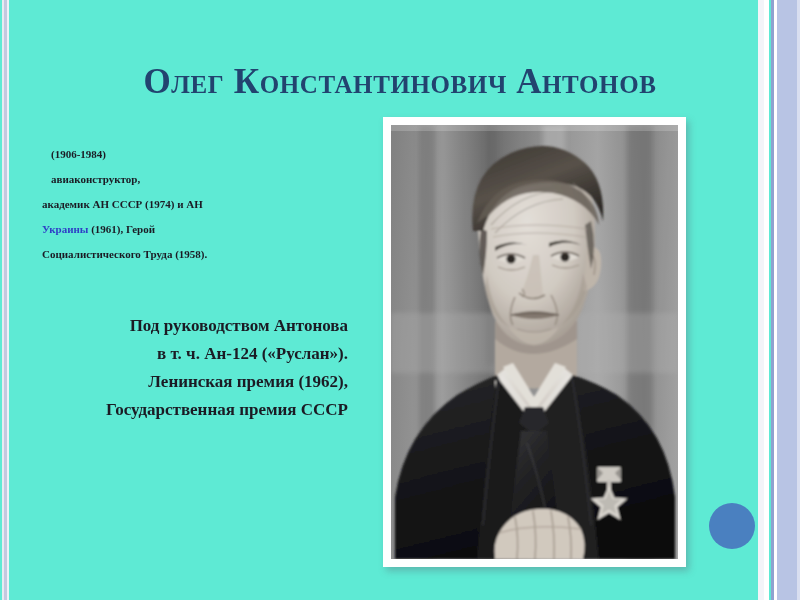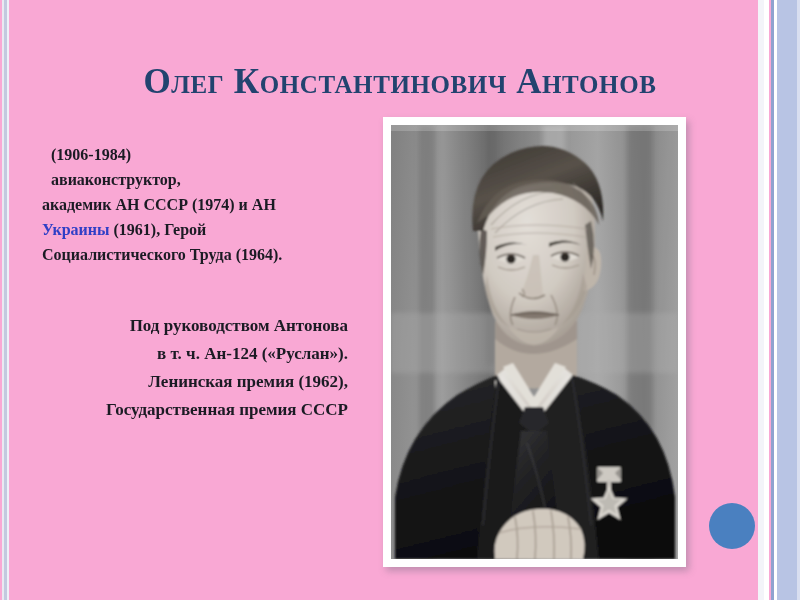--- a/index.html
+++ b/index.html
@@ -19,7 +19,7 @@
   .slide {
     position: absolute;
     inset: 0;
-    background: #f9a8d4;
+    background: #5eead4;
     overflow: hidden;
   }
 

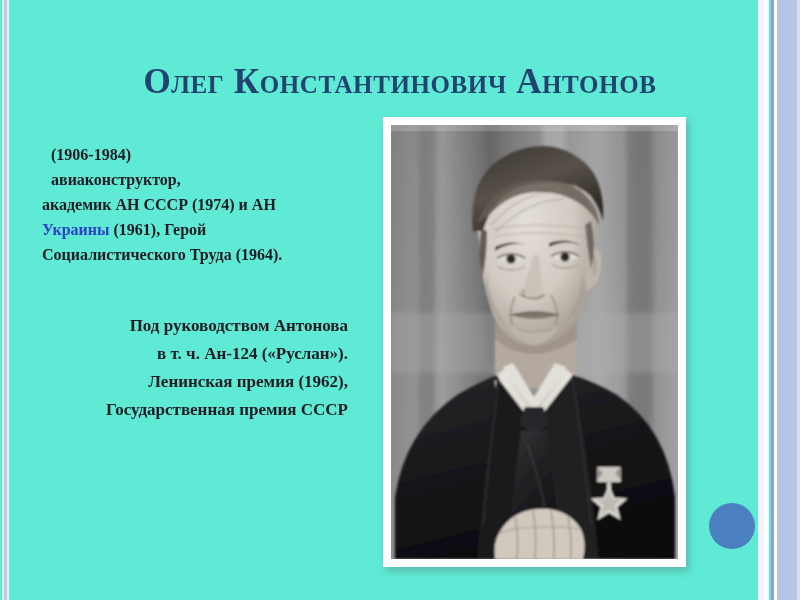--- a/index.html
+++ b/index.html
@@ -102,7 +102,7 @@
     width: 320px;
     color: #1b1b24;
     font-family: "Liberation Serif", "DejaVu Serif", serif;
-    font-size: 16px;
+    font-size: 11px;
     font-weight: 700;
     line-height: 25px;
     text-align: left;

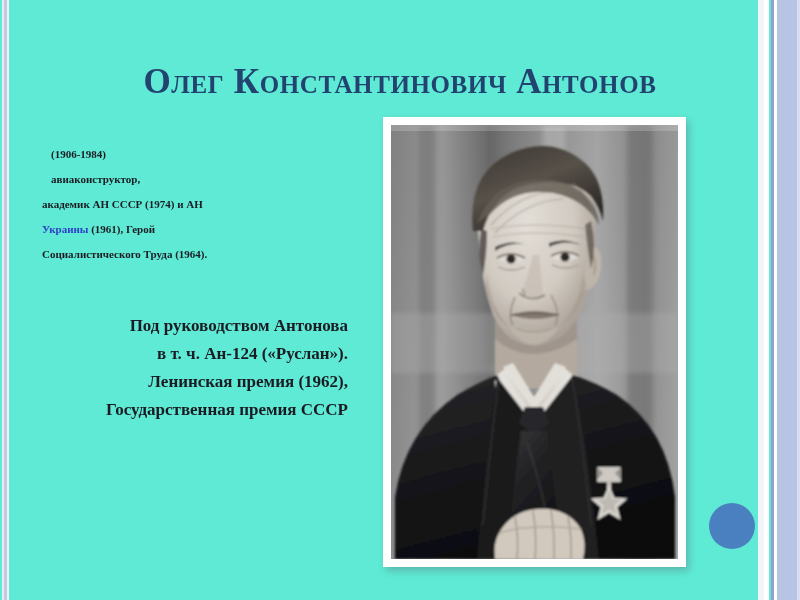--- a/index.html
+++ b/index.html
@@ -197,7 +197,7 @@
     <span class="ln indent2">авиаконструктор,</span>
     <span class="ln">академик АН СССР (1974) и АН</span>
     <span class="ln"><a class="link">Украины</a><span> (1961), Герой</span></span>
-    <span class="ln">Социалистического  Труда (1964).</span>
+    <span class="ln">Социалистического  Труда (1958).</span>
   </div>
 
   <div class="ach-block">

